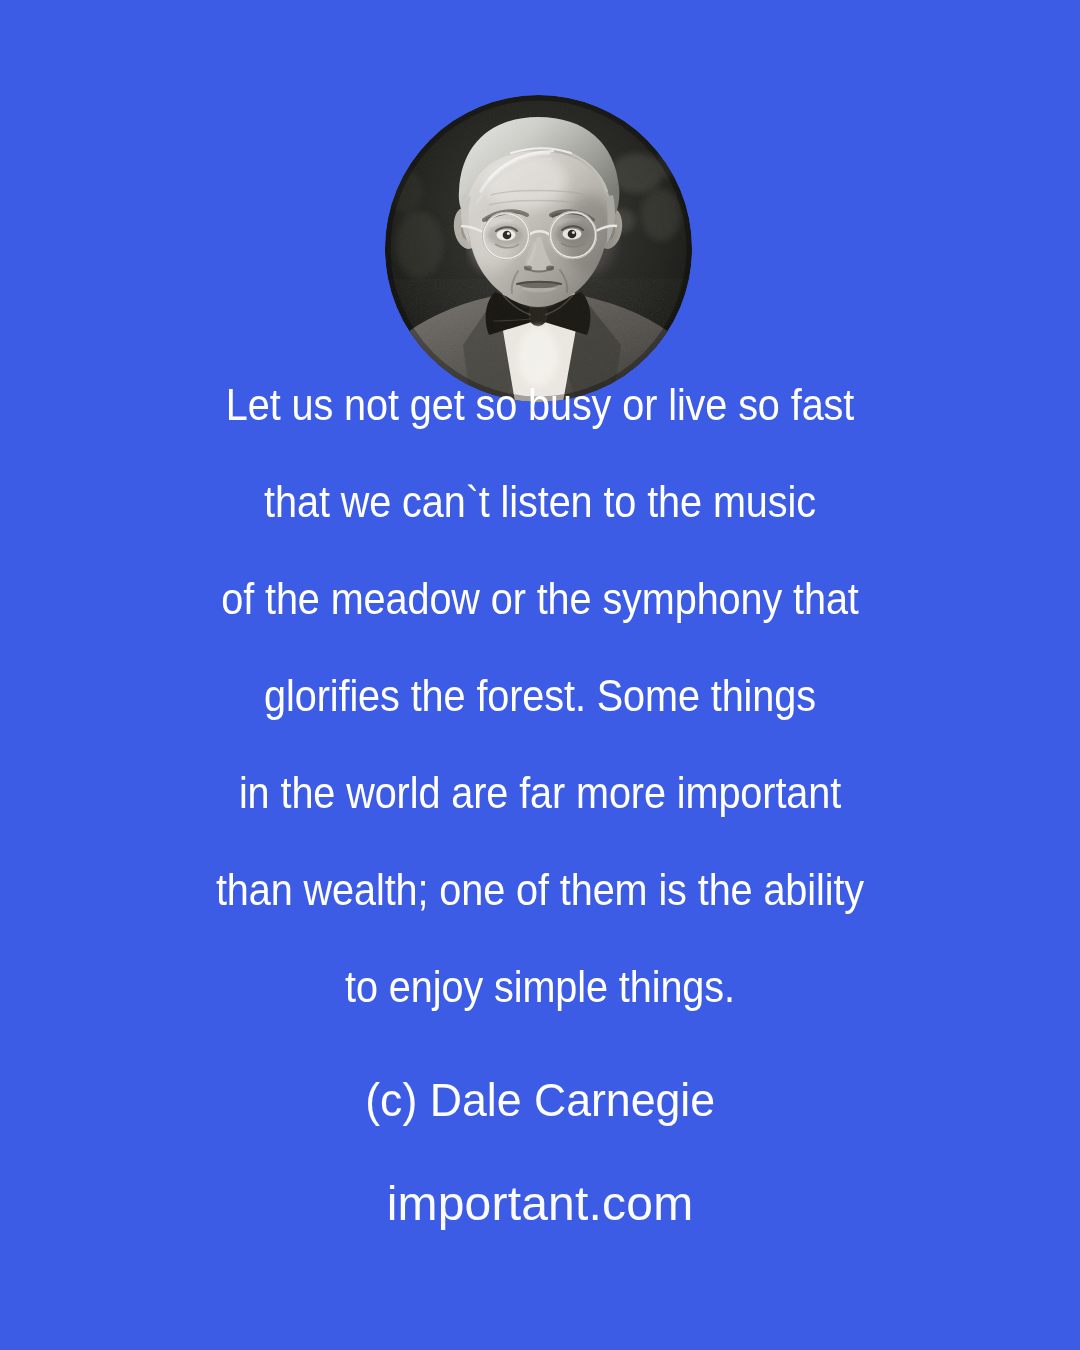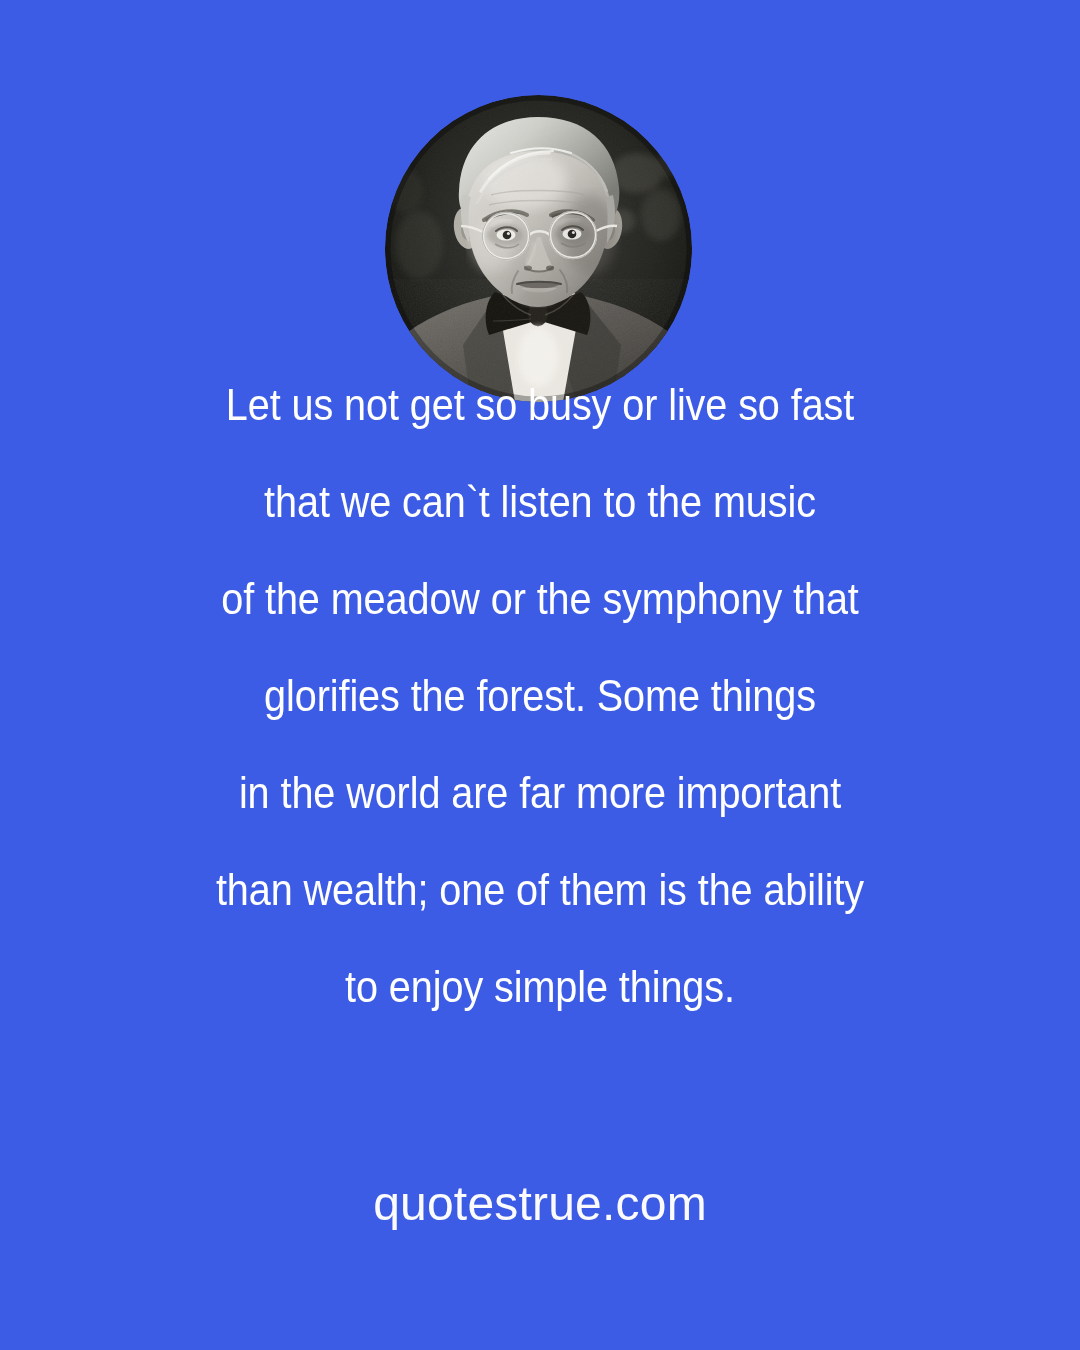--- a/index.html
+++ b/index.html
@@ -310,6 +310,9 @@
     <span class="quote-line">to enjoy simple things.</span>
   </div>
 
+  <div class="attribution">
+    <span class="attribution-text">(c) Dale Carnegie</span>
+  </div>
 
   <div class="footer">
     <span class="footer-text">quotestrue.com</span>

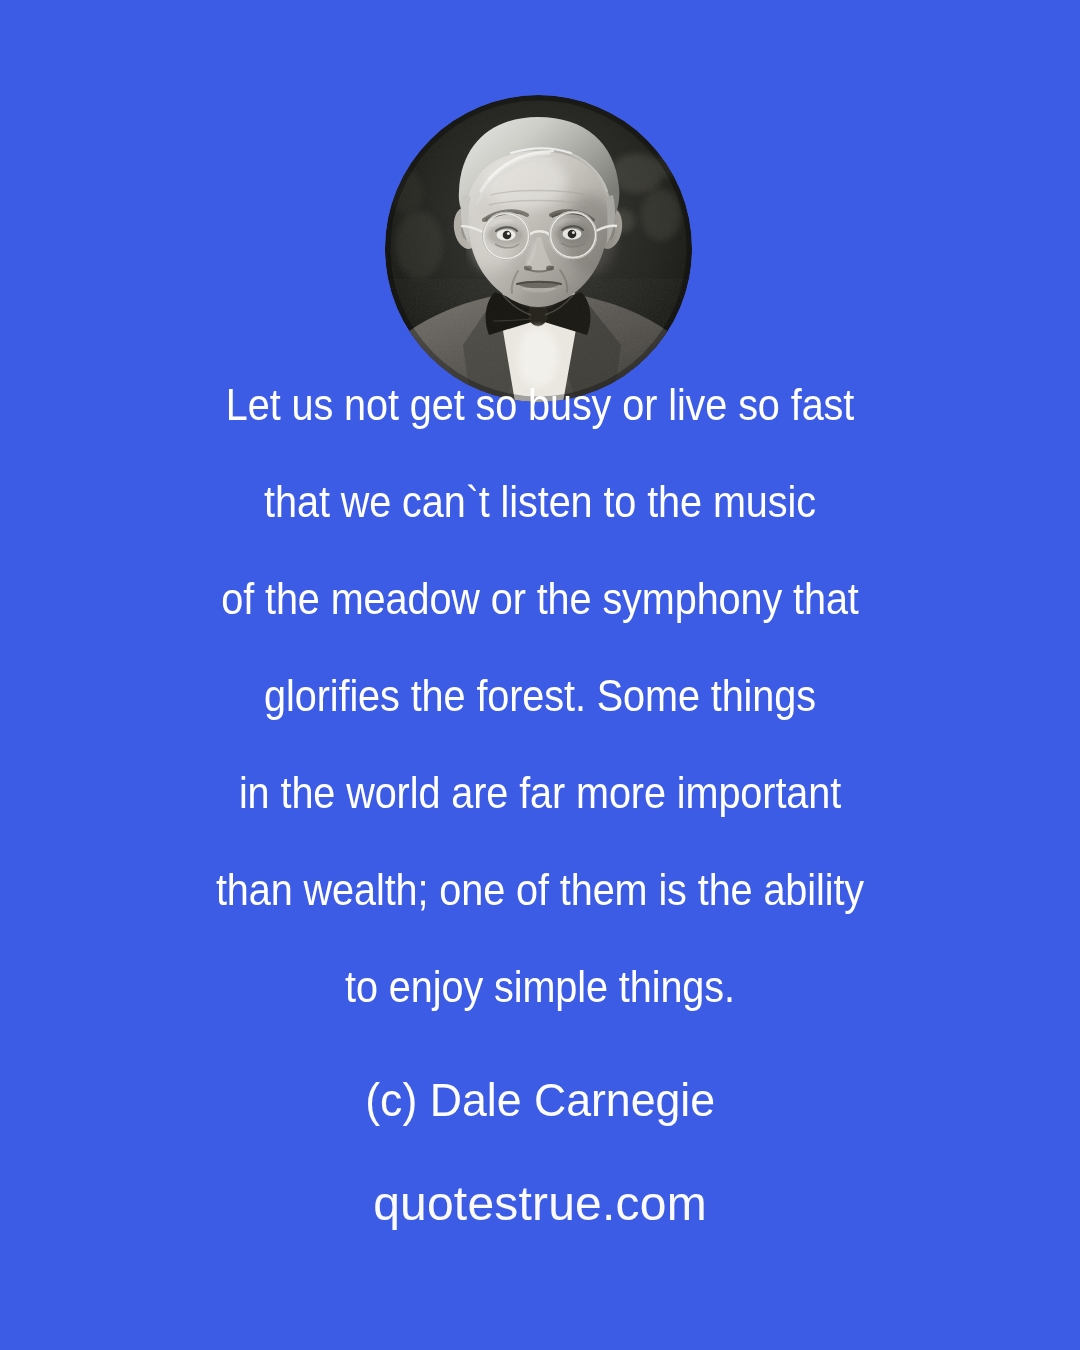--- a/index.html
+++ b/index.html
@@ -315,7 +315,7 @@
   </div>
 
   <div class="footer">
-    <span class="footer-text">quotestrue.com</span>
+    <span class="footer-text">important.com</span>
   </div>
 
 </div>

